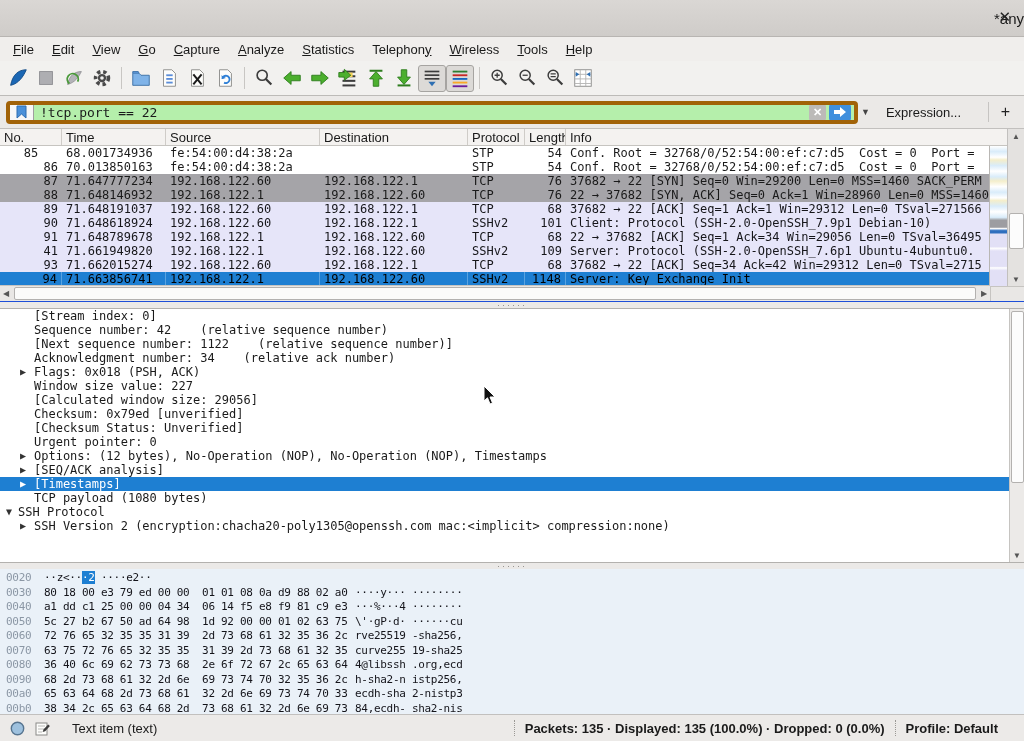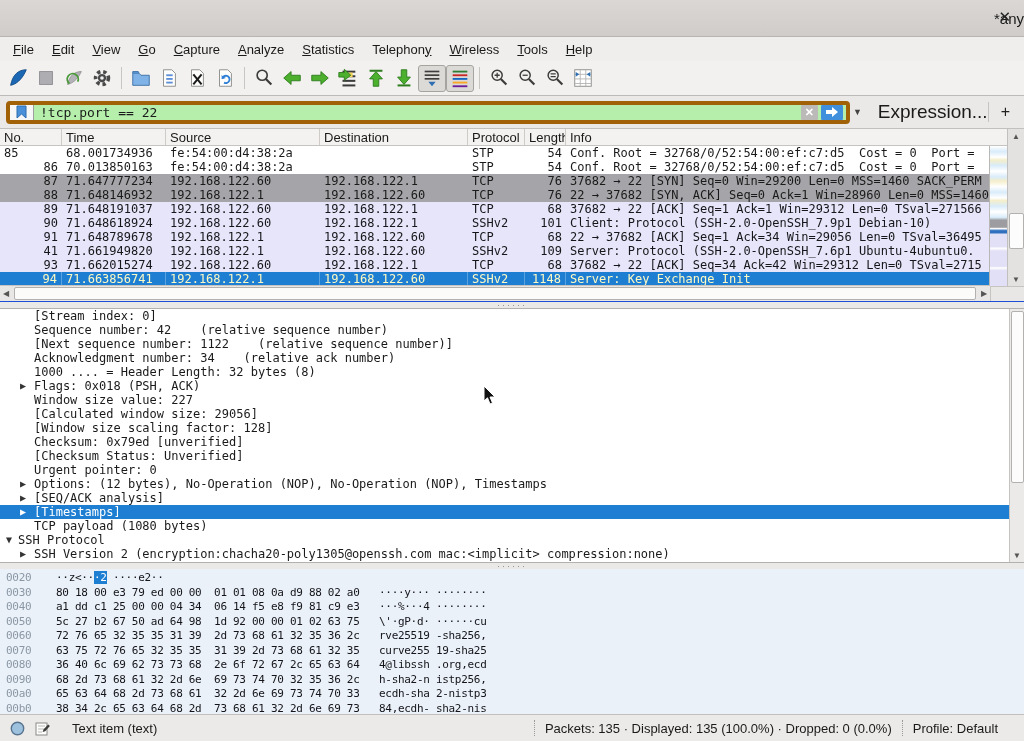--- a/index.html
+++ b/index.html
@@ -38,7 +38,7 @@
   .apply-btn{width:22px;height:17px;background:#3f8fdd;border-radius:3px;display:flex;align-items:center;
              justify-content:center;margin-right:3px;}
   .dd-caret{font-size:9px;color:#444;margin:0 6px 0 3px;}
-  .expr-label{font-size:19px;margin-left:10px;}
+  .expr-label{font-size:13px;margin-left:10px;}
   .add-btn{margin-left:auto;font-size:16px;color:#222;padding:0 8px 0 12px;border-left:1px solid #c6c4c2;height:20px;
            display:flex;align-items:center;}
 

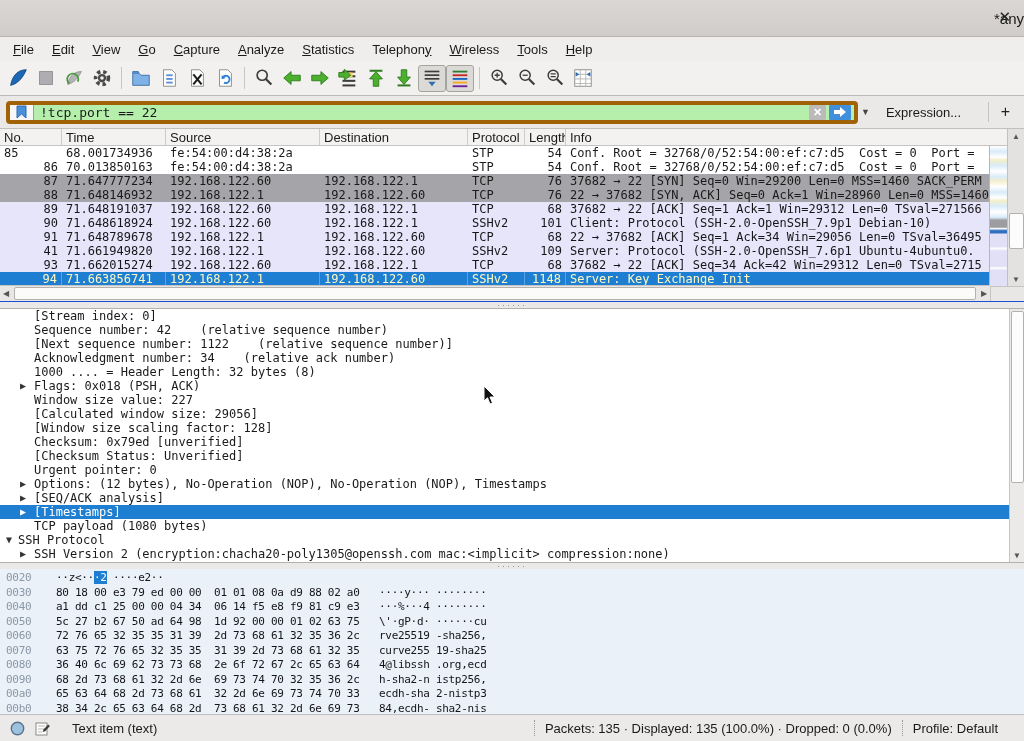--- a/index.html
+++ b/index.html
@@ -305,7 +305,7 @@
     </div>
 
     <div class="prow row-white mono">
-      <span class="pc c-no" style="text-align:left">85</span><span class="pc c-time">68.001734936</span><span class="pc c-src">fe:54:00:d4:38:2a</span><span class="pc c-dst"></span><span class="pc c-proto">STP</span><span class="pc c-len">54</span><span class="pc c-info">Conf. Root = 32768/0/52:54:00:ef:c7:d5  Cost = 0  Port =</span>
+      <span class="pc c-no" style="text-align:center">85</span><span class="pc c-time">68.001734936</span><span class="pc c-src">fe:54:00:d4:38:2a</span><span class="pc c-dst"></span><span class="pc c-proto">STP</span><span class="pc c-len">54</span><span class="pc c-info">Conf. Root = 32768/0/52:54:00:ef:c7:d5  Cost = 0  Port =</span>
     </div>
     <div class="prow row-white mono">
       <span class="pc c-no" style="text-align:right">86</span><span class="pc c-time">70.013850163</span><span class="pc c-src">fe:54:00:d4:38:2a</span><span class="pc c-dst"></span><span class="pc c-proto">STP</span><span class="pc c-len">54</span><span class="pc c-info">Conf. Root = 32768/0/52:54:00:ef:c7:d5  Cost = 0  Port =</span>

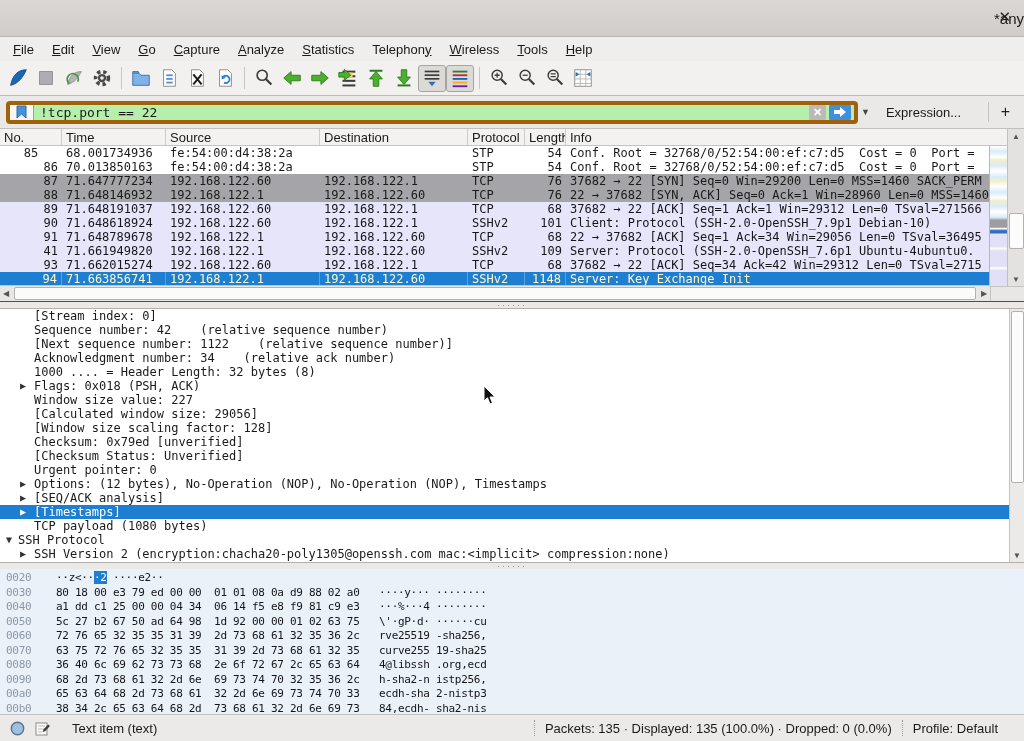--- a/index.html
+++ b/index.html
@@ -52,7 +52,7 @@
   .prow{display:flex;height:14px;line-height:14px;font-size:12px;white-space:pre;width:990px;}
   .prow .pc{padding:0 4px;overflow:hidden;box-sizing:border-box;}
   .row-white{background:#ffffff;} .row-gray{background:#a5a4a8;} .row-lav{background:#e6e5f9;color:#16161a;}
-  .row-sel{background:#1e7fd2;color:#fef9c3;}
+  .row-sel{background:#1e7fd2;color:#000000;}
   .row-sel .pc{border-right:1px solid #5aa3e0;}
   .minimap{position:absolute;right:16px;top:17px;width:18px;height:140px;border-left:1px solid #b9b7b4;
            background:

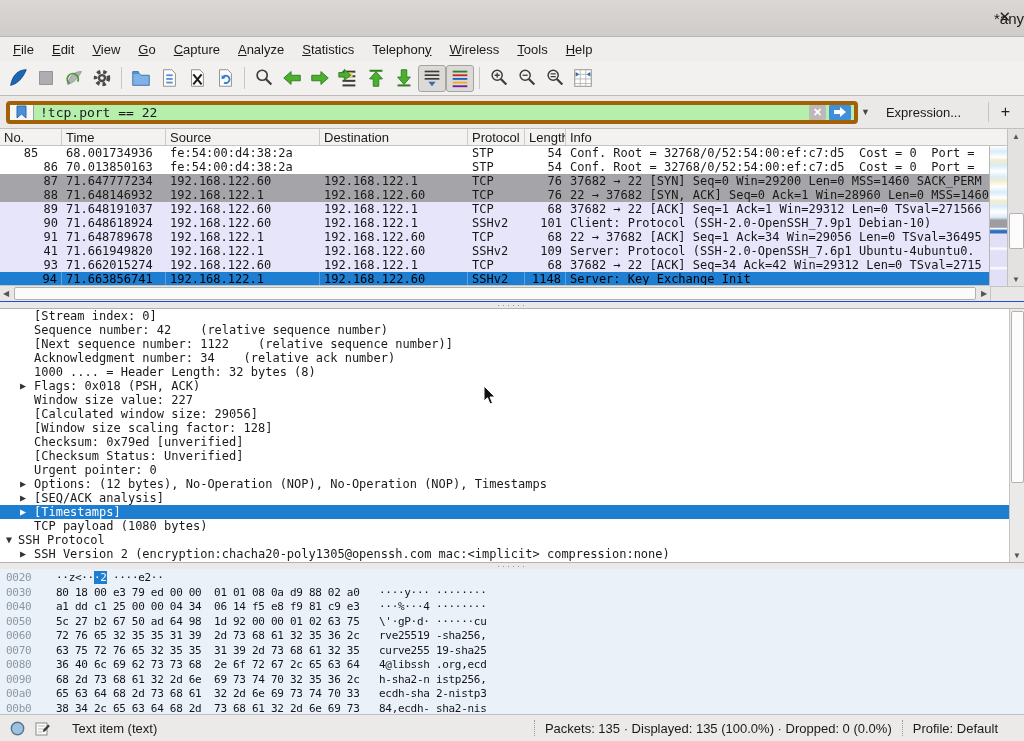--- a/index.html
+++ b/index.html
@@ -358,7 +358,6 @@
     <div class="dline"><span>Sequence number: 42    (relative sequence number)</span></div>
     <div class="dline"><span>[Next sequence number: 1122    (relative sequence number)]</span></div>
     <div class="dline"><span>Acknowledgment number: 34    (relative ack number)</span></div>
-    <div class="dline"><span>1000 .... = Header Length: 32 bytes (8)</span></div>
     <div class="dline"><span class="darrow">▶</span><span>Flags: 0x018 (PSH, ACK)</span></div>
     <div class="dline"><span>Window size value: 227</span></div>
     <div class="dline"><span>[Calculated window size: 29056]</span></div>

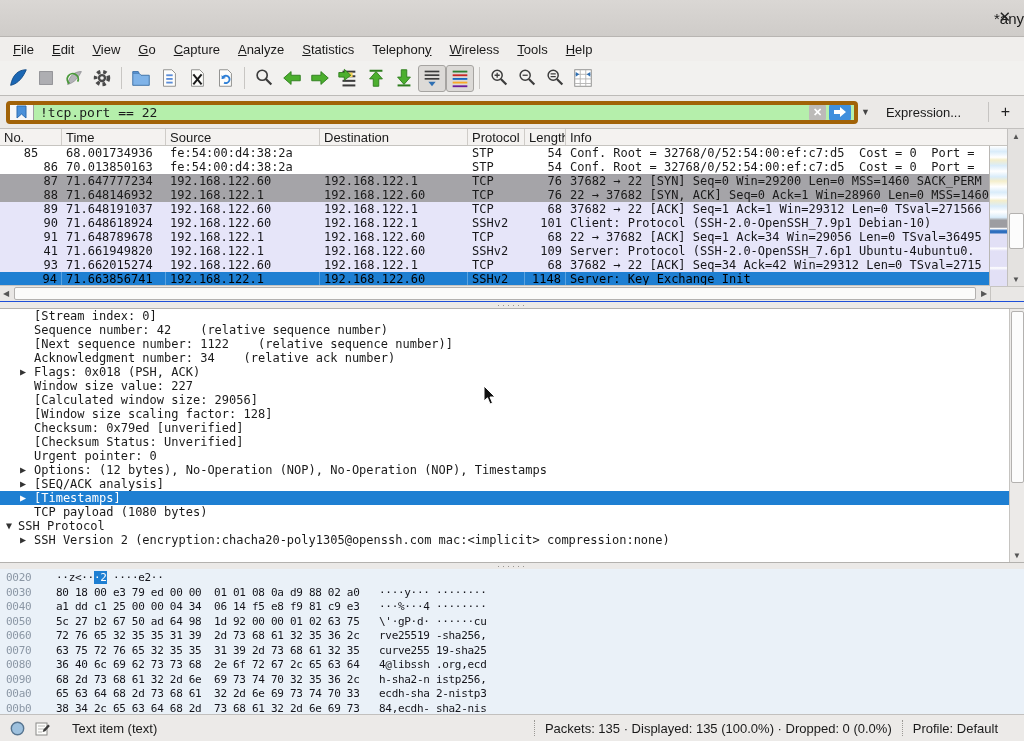--- a/index.html
+++ b/index.html
@@ -361,7 +361,6 @@
     <div class="dline"><span class="darrow">▶</span><span>Flags: 0x018 (PSH, ACK)</span></div>
     <div class="dline"><span>Window size value: 227</span></div>
     <div class="dline"><span>[Calculated window size: 29056]</span></div>
-    <div class="dline"><span>[Window size scaling factor: 128]</span></div>
     <div class="dline"><span>Checksum: 0x79ed [unverified]</span></div>
     <div class="dline"><span>[Checksum Status: Unverified]</span></div>
     <div class="dline"><span>Urgent pointer: 0</span></div>

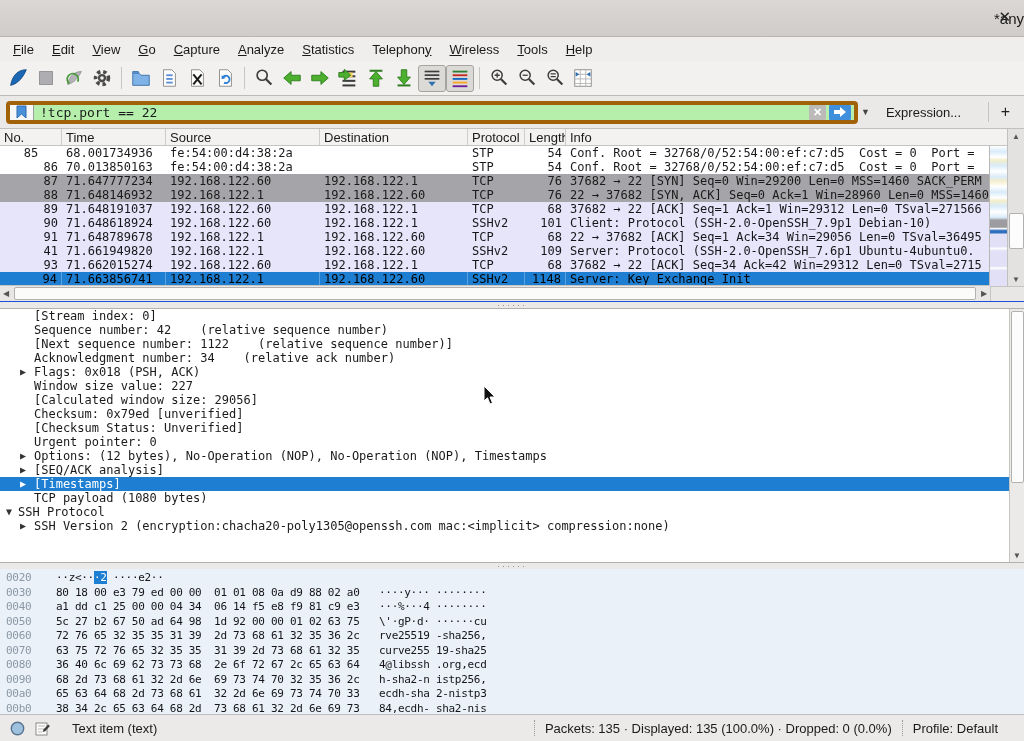--- a/index.html
+++ b/index.html
@@ -91,7 +91,7 @@
 
   
   .hexpane{height:146px;background:#eaf1f8;overflow:hidden;padding-top:2px;box-sizing:border-box;}
-  .hxrow{display:flex;height:14.5px;line-height:14.5px;font-size:11px;white-space:pre;letter-spacing:-0.3px;gap:12px;}
+  .hxrow{display:flex;height:14.5px;line-height:14.5px;font-size:11px;white-space:pre;letter-spacing:-0.3px;}
   .hxoff{width:38px;padding-left:6px;color:#8b97a5;}
   .hxbytes{width:311px;color:#14141a;}
   .hxascii{color:#14141a;}

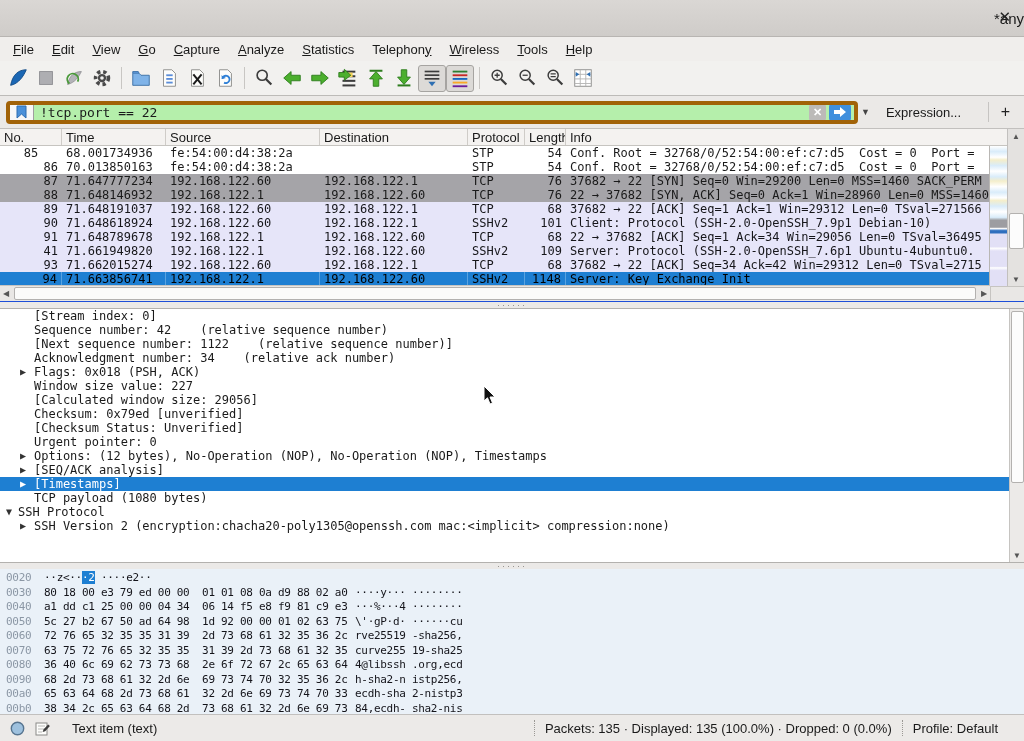--- a/index.html
+++ b/index.html
@@ -102,7 +102,7 @@
              border-top:1px solid #c2c0be;display:flex;align-items:center;font-size:13px;}
   .sb-icon{margin-left:10px;display:flex;align-items:center;}
   .sb-left-text{margin-left:22px;}
-  .sb-right{margin-left:auto;display:flex;align-items:center;height:100%;}
+  .sb-right{margin-left:auto;display:flex;align-items:center;height:100%;font-weight:bold;}
   .sb-sep{border-left:1px dotted #9a9894;height:16px;margin:0 10px;}
   .sb-profile{padding-right:26px;}
 

